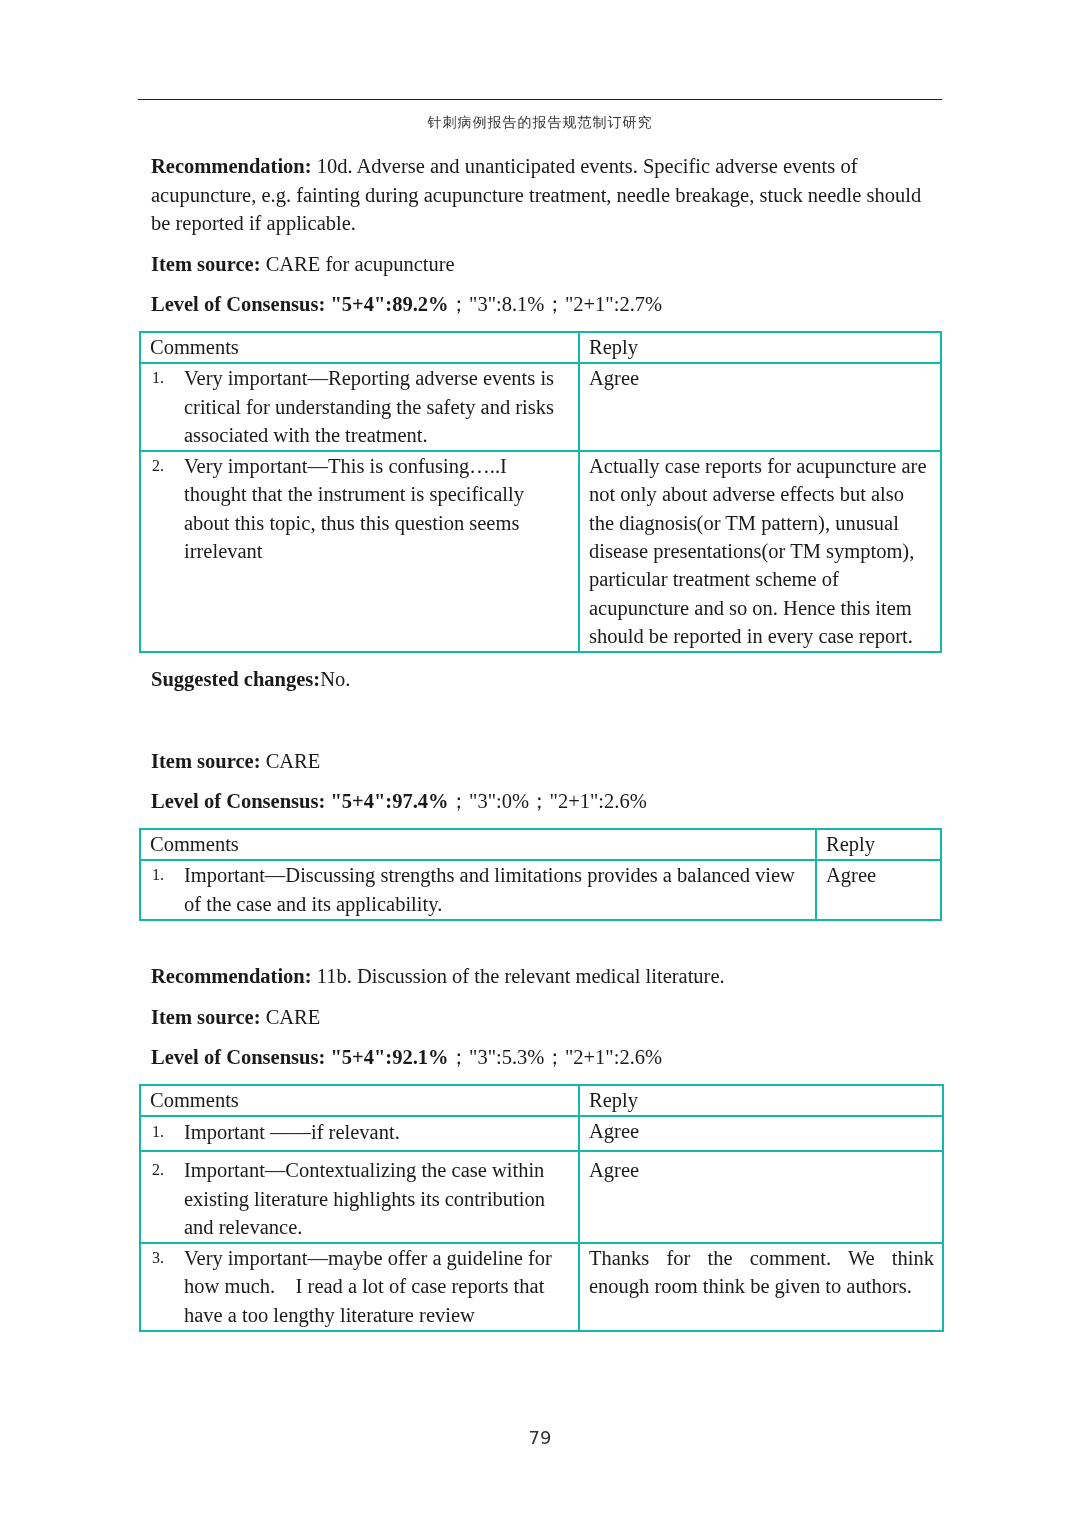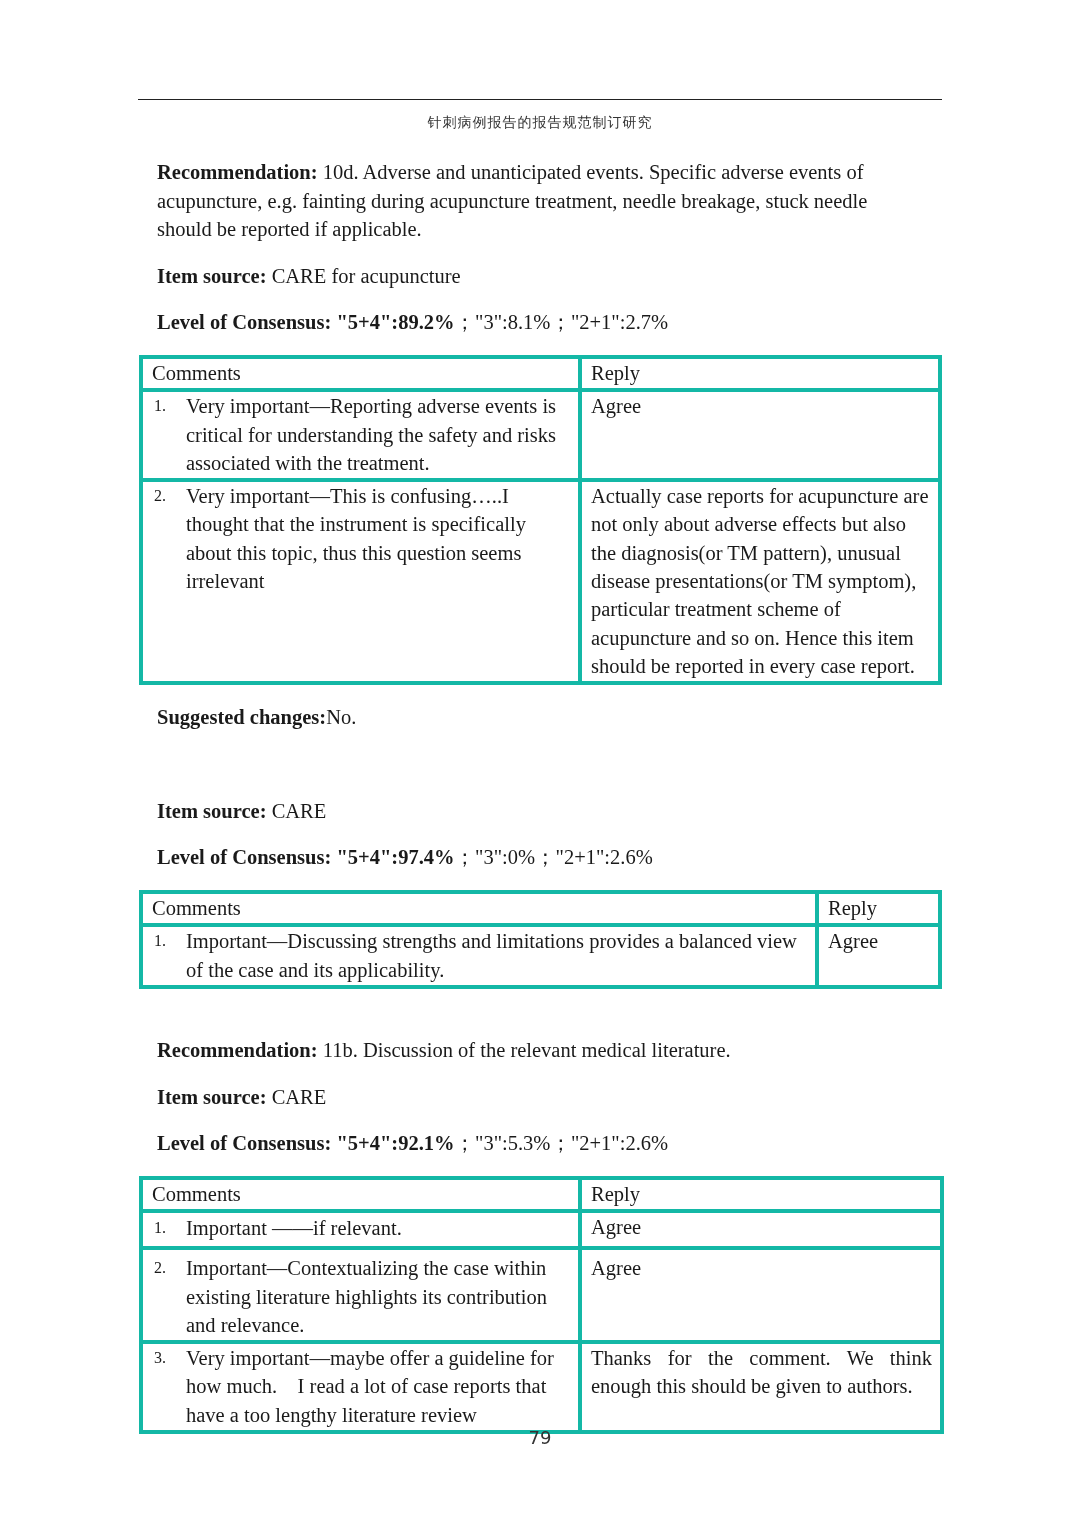--- a/index.html
+++ b/index.html
@@ -9,7 +9,7 @@
          font-size:14px; letter-spacing:1px; color:#333; font-family:"DejaVu Serif", serif;margin-top:36px; }
   .header-rule { position:absolute; top:99px; left:138px; width:804px; height:0; border-top:1.5px solid #222; }
   .content { position:absolute; top:140px; left:139px; width:803px; font-size:20.5px; line-height:28.6px; }
-  .p { margin:18px; }
+  .p { margin:12px; }
   b { font-weight:bold; }
   .gap { height:29px; }
   table { border-collapse:collapse; width:100%; font-size:20.5px; line-height:28.3px; }

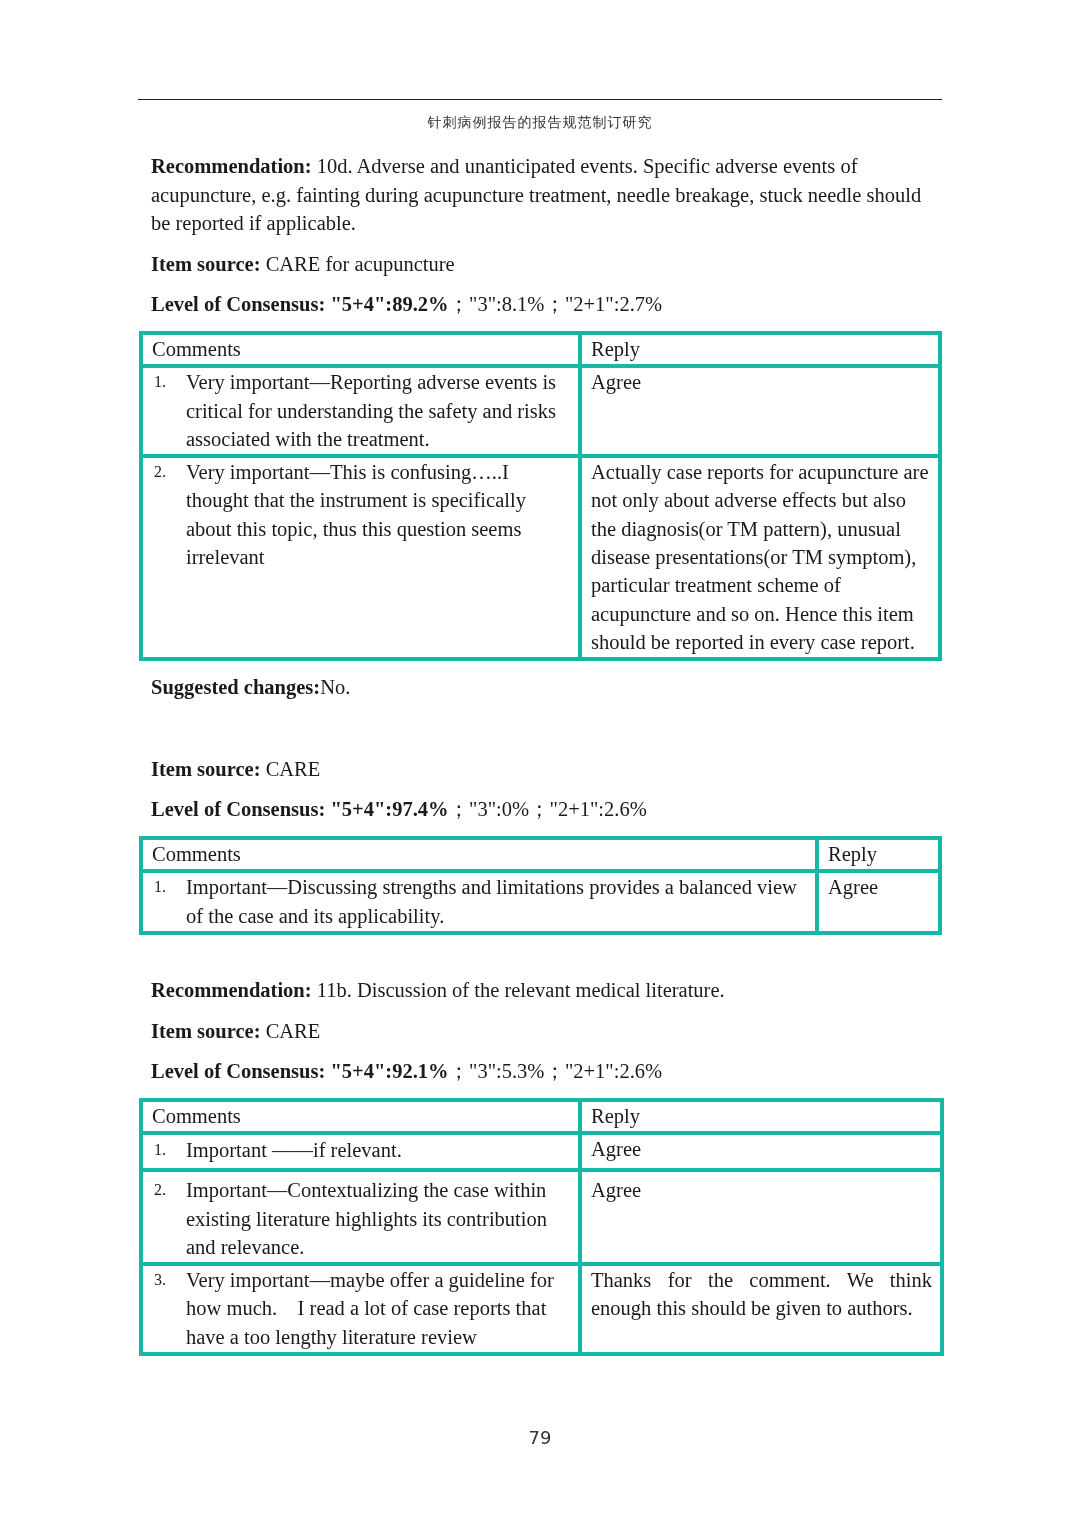--- a/index.html
+++ b/index.html
@@ -13,7 +13,7 @@
   b { font-weight:bold; }
   .gap { height:29px; }
   table { border-collapse:collapse; width:100%; font-size:20.5px; line-height:28.3px; }
-  td { border:4px solid #14b8a6; vertical-align:top; padding:0 8px 1px 9px; }
+  td { border:2px solid #14b8a6; vertical-align:top; padding:0 8px 1px 9px; }
   .li { display:flex; }
   .li .n { width:32px; flex:none; font-size:16px; padding-left:2px; }
   .li .t { flex:1; }

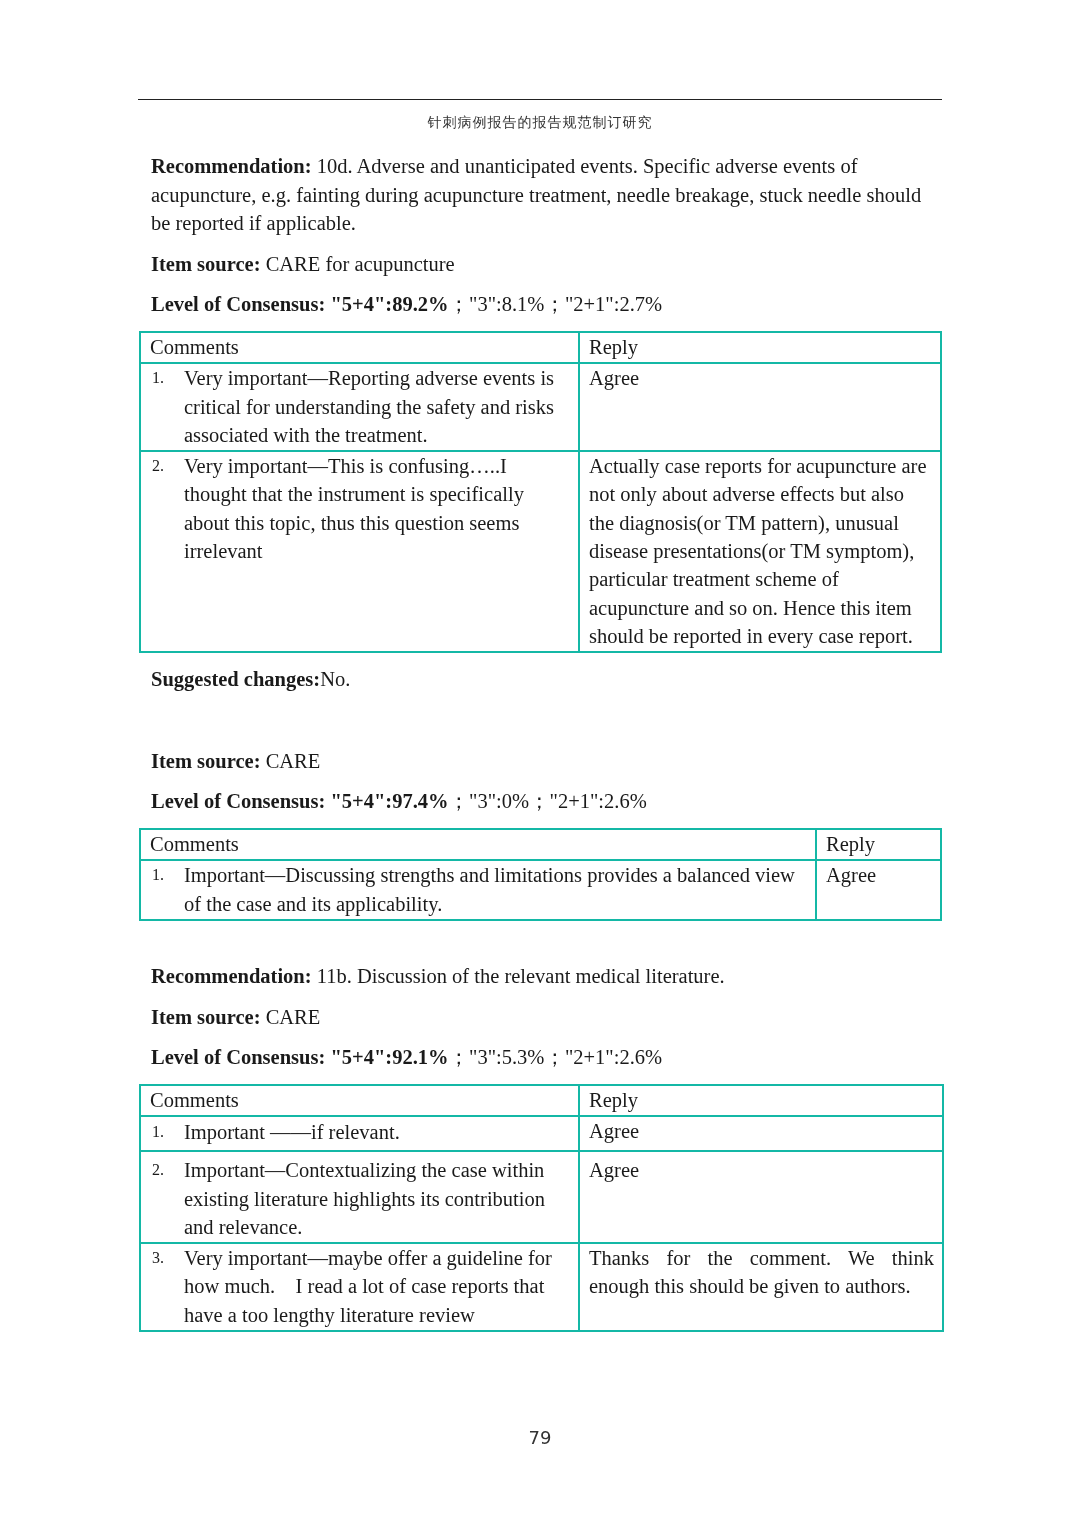--- a/index.html
+++ b/index.html
@@ -130,7 +130,7 @@
               <span class="t">Very important—maybe offer a guideline for how much.　I read a lot of case reports that have a too lengthy literature review</span>
             </div>
           </td>
-      <td class="justify">Thanks for the comment. We think enough this should be given to authors.</td>
+      <td class="justify">Thanks for the comment. We think enough room think be given to authors.</td>
     </tr>
   </tbody>
     </table>

